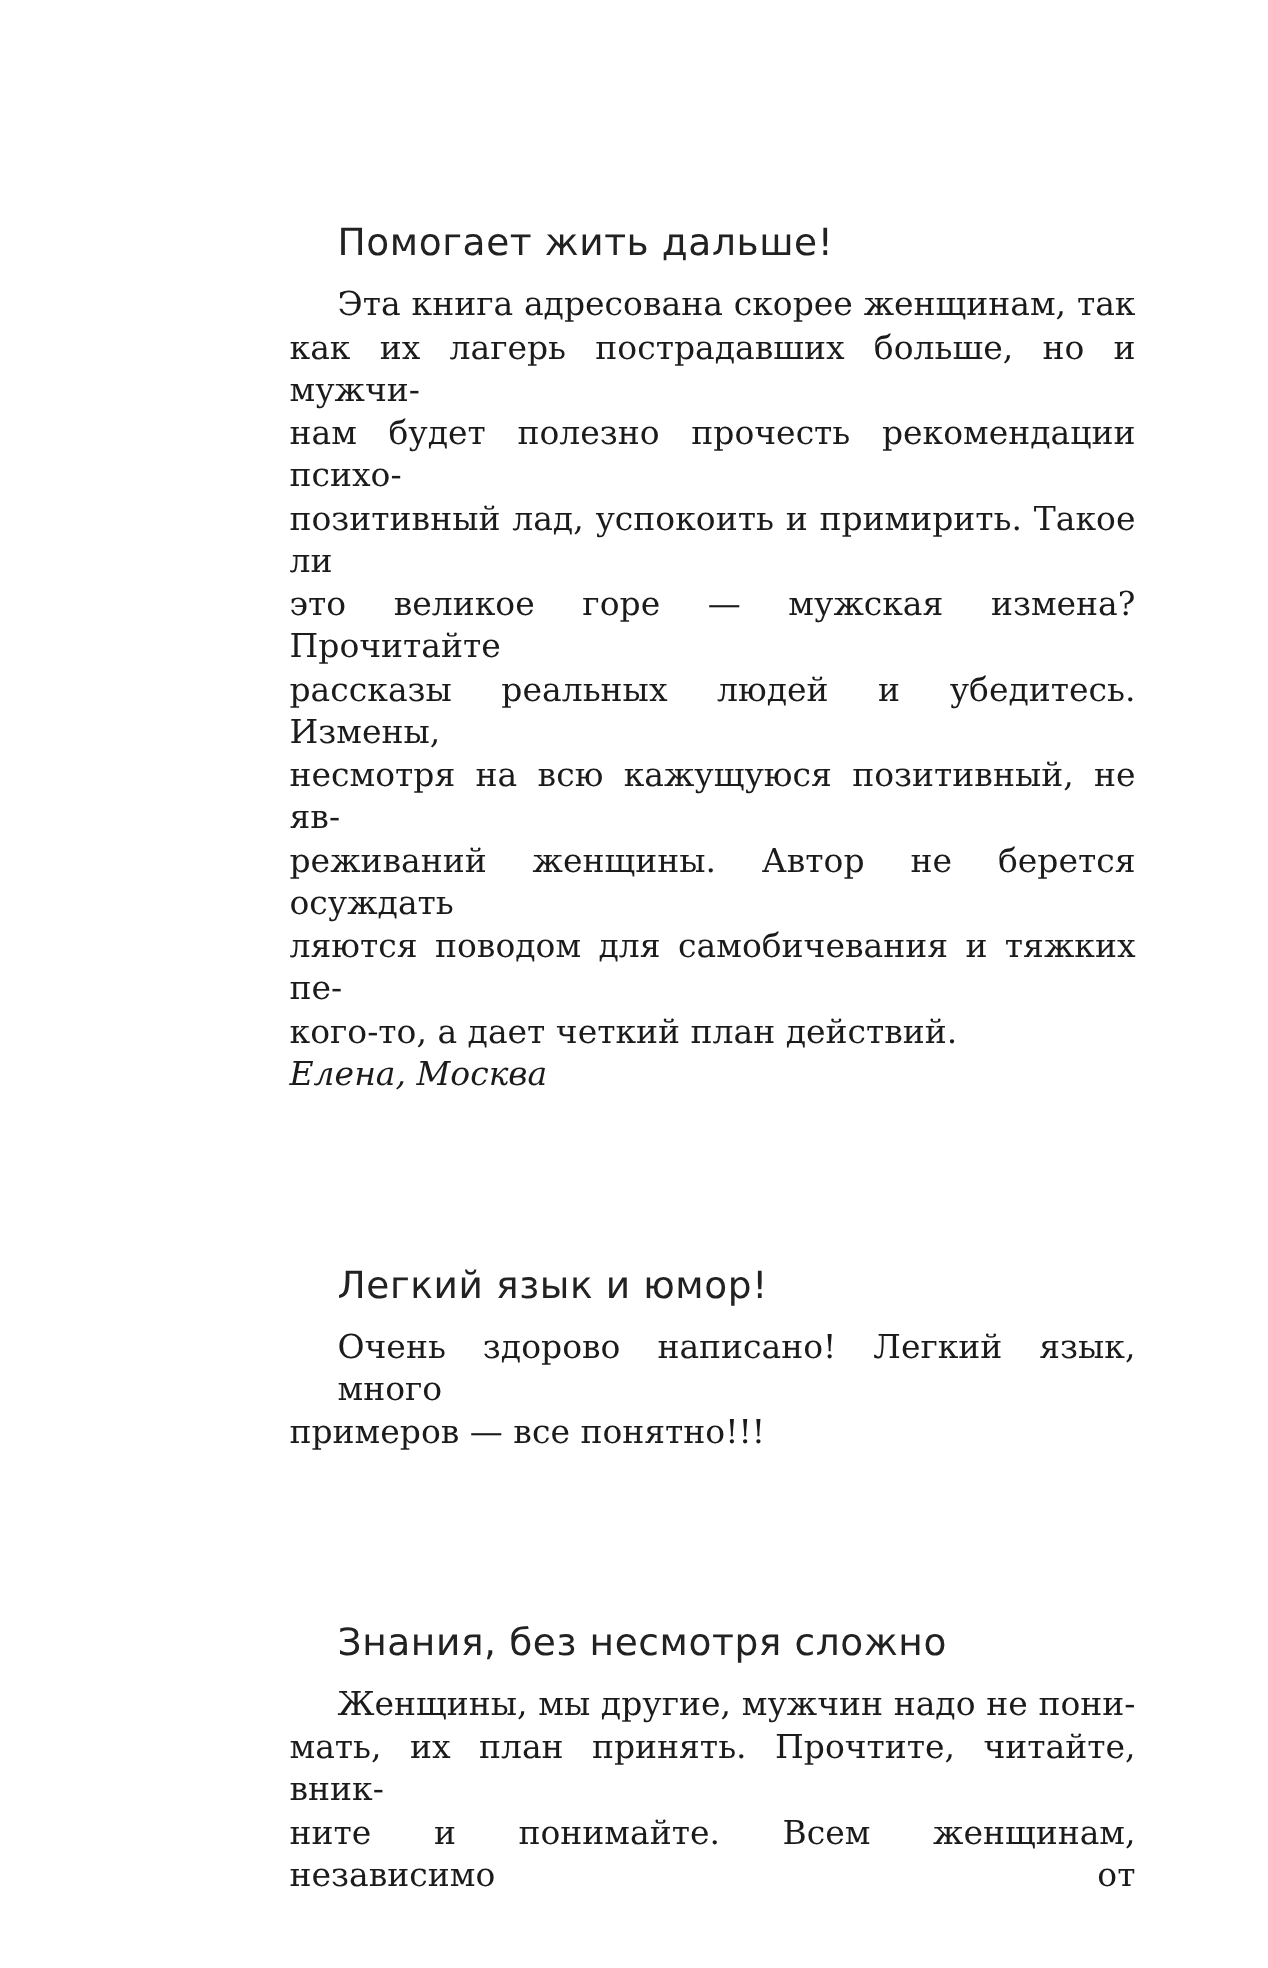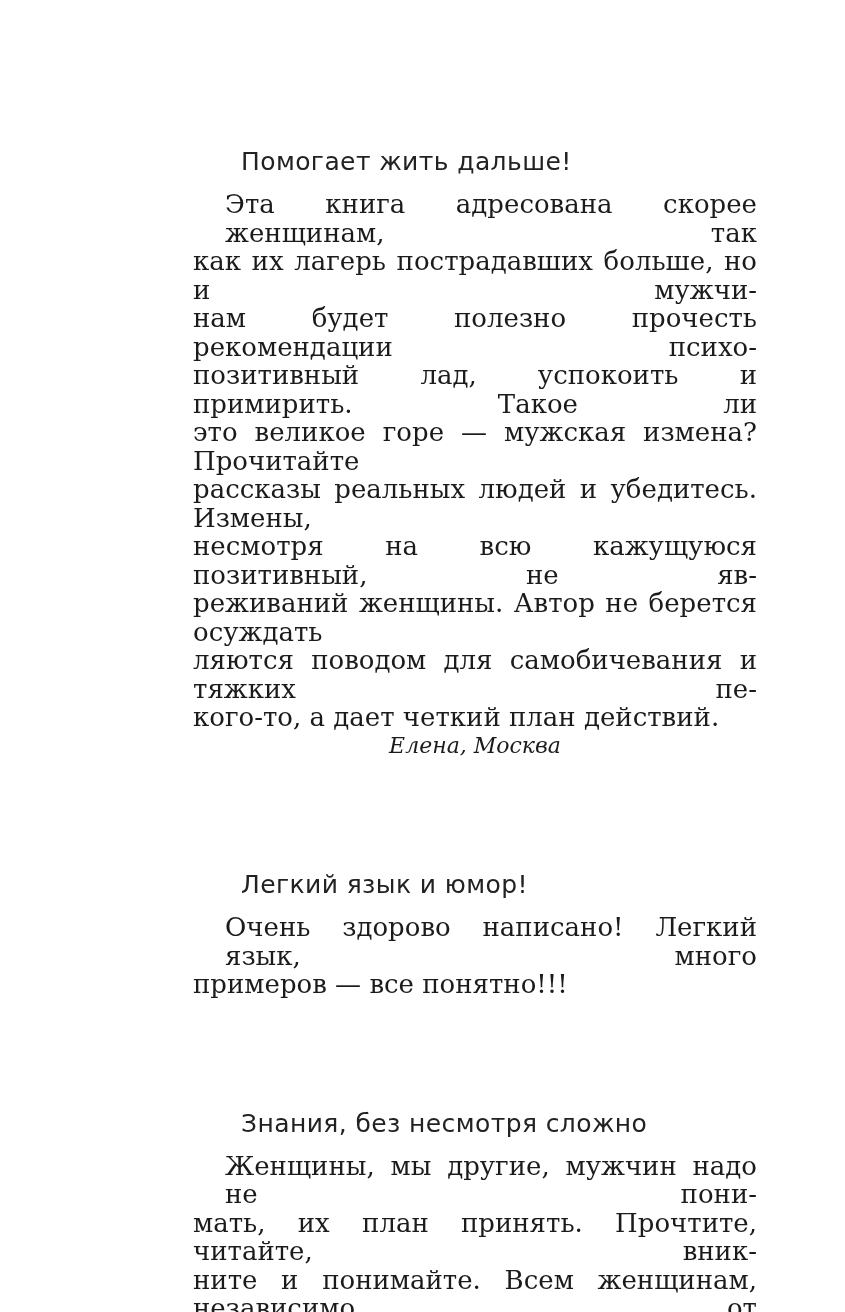--- a/index.html
+++ b/index.html
@@ -27,7 +27,7 @@
     font-size: 25px;
     line-height: 32px;
     letter-spacing: 0.4px;
-    margin: 0 0 12px 48px;
+    margin: 0 0 12px 32px;
     color: #222222;
   }
   .para { }

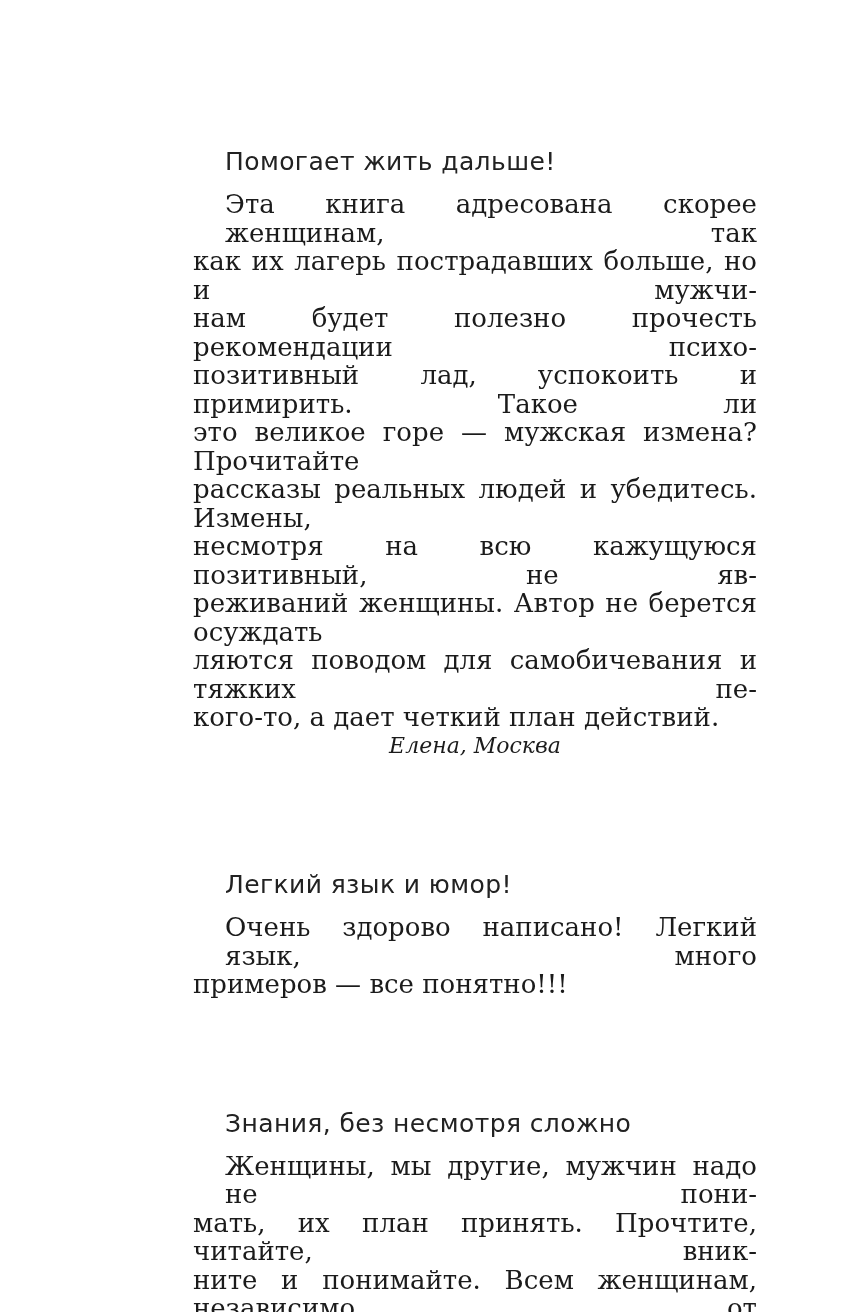--- a/index.html
+++ b/index.html
@@ -32,7 +32,7 @@
   }
   .para { }
   .line {
-    font-size: 26px;
+    font-size: 22px;
     line-height: 28.5px;
     text-align: justify;
     text-align-last: justify;

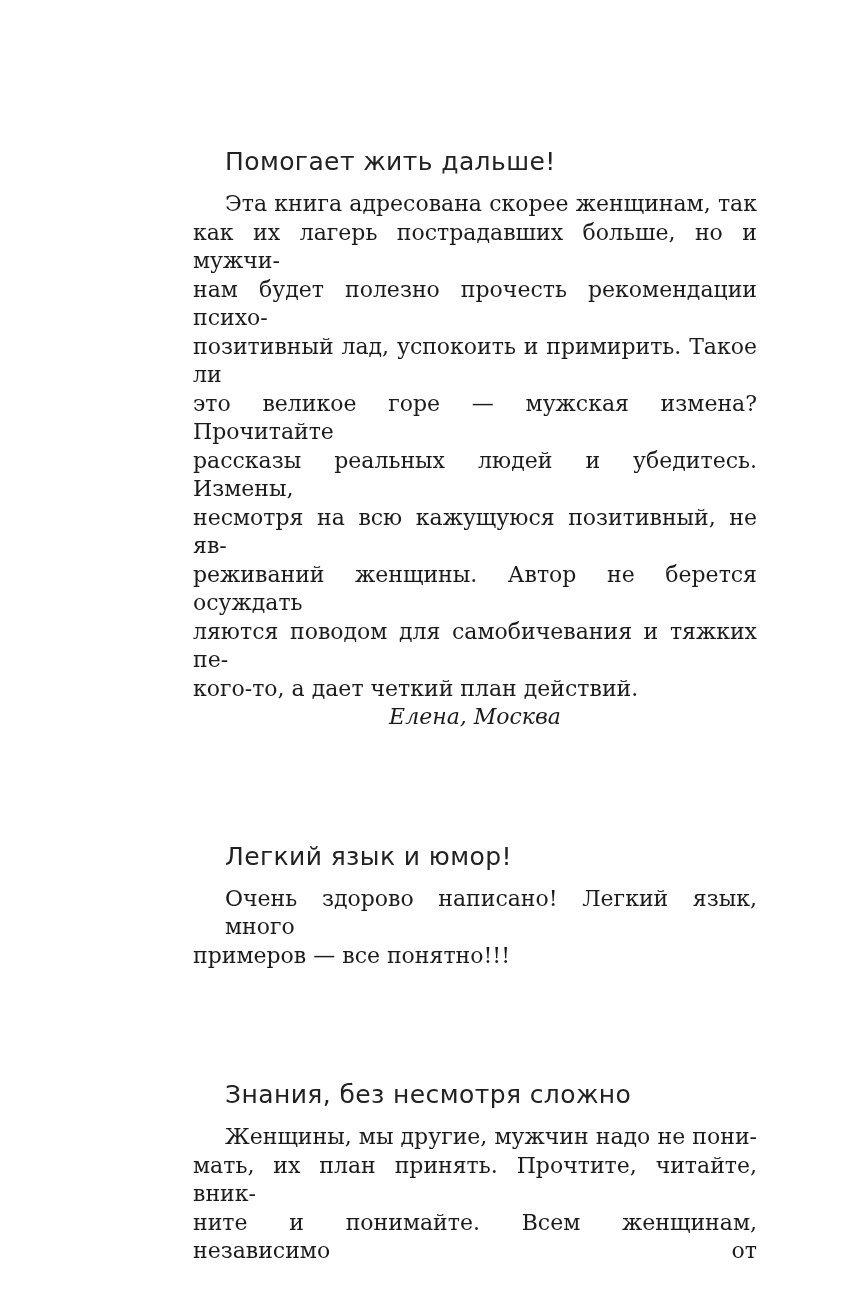--- a/index.html
+++ b/index.html
@@ -44,7 +44,7 @@
     font-style: italic;
     font-size: 22px;
     line-height: 28.5px;
-    text-align: center;
+    text-align: left;
   }
 </style>
 </head>

